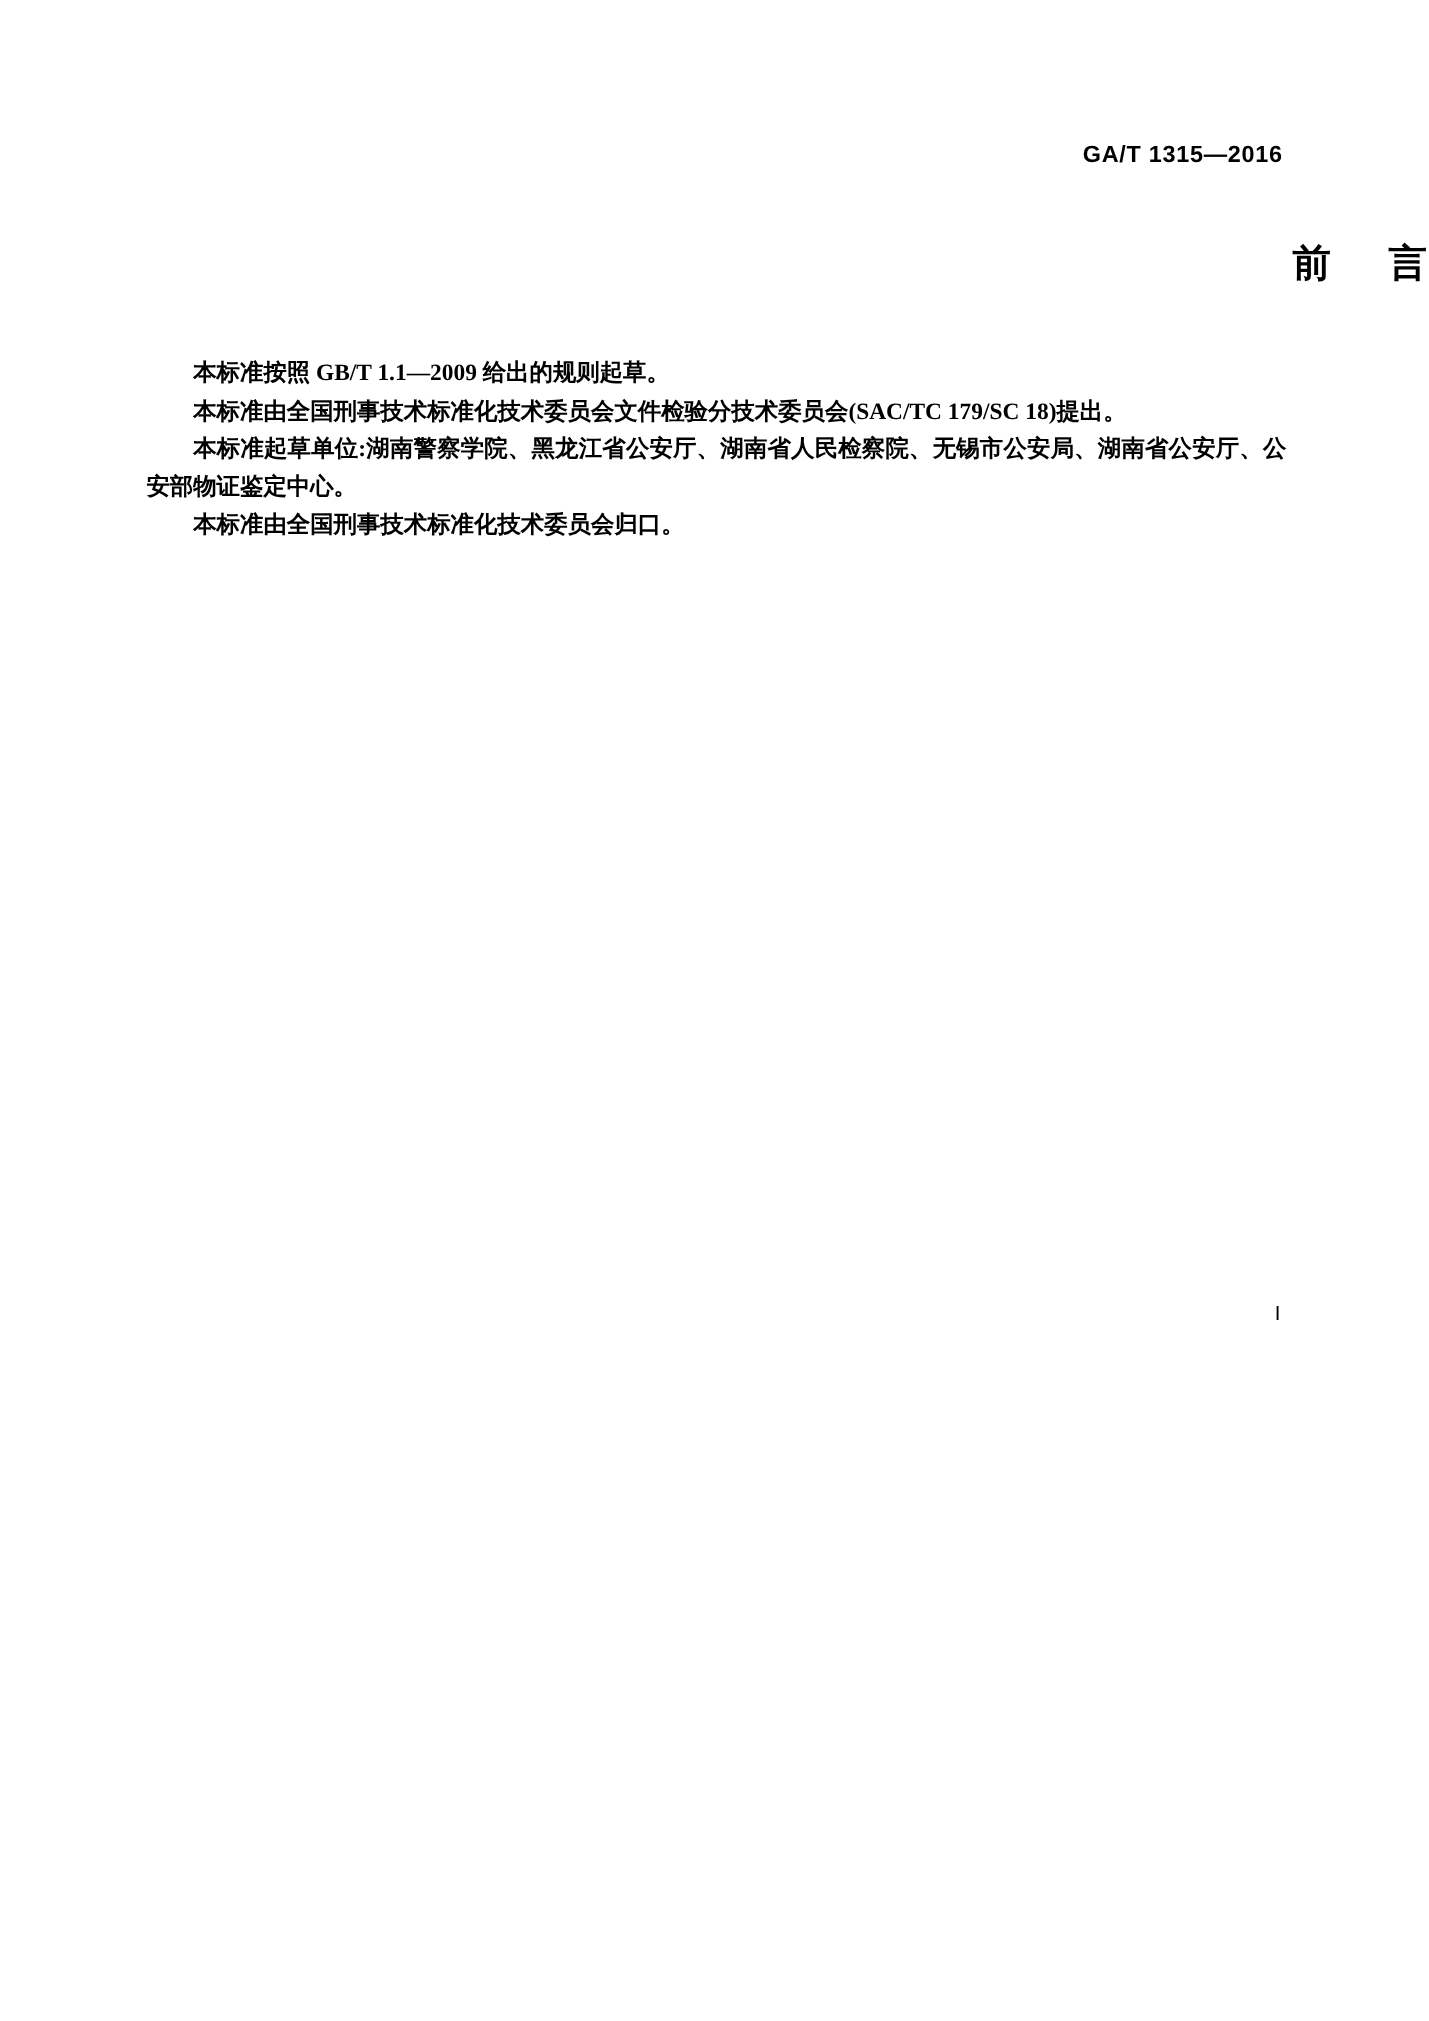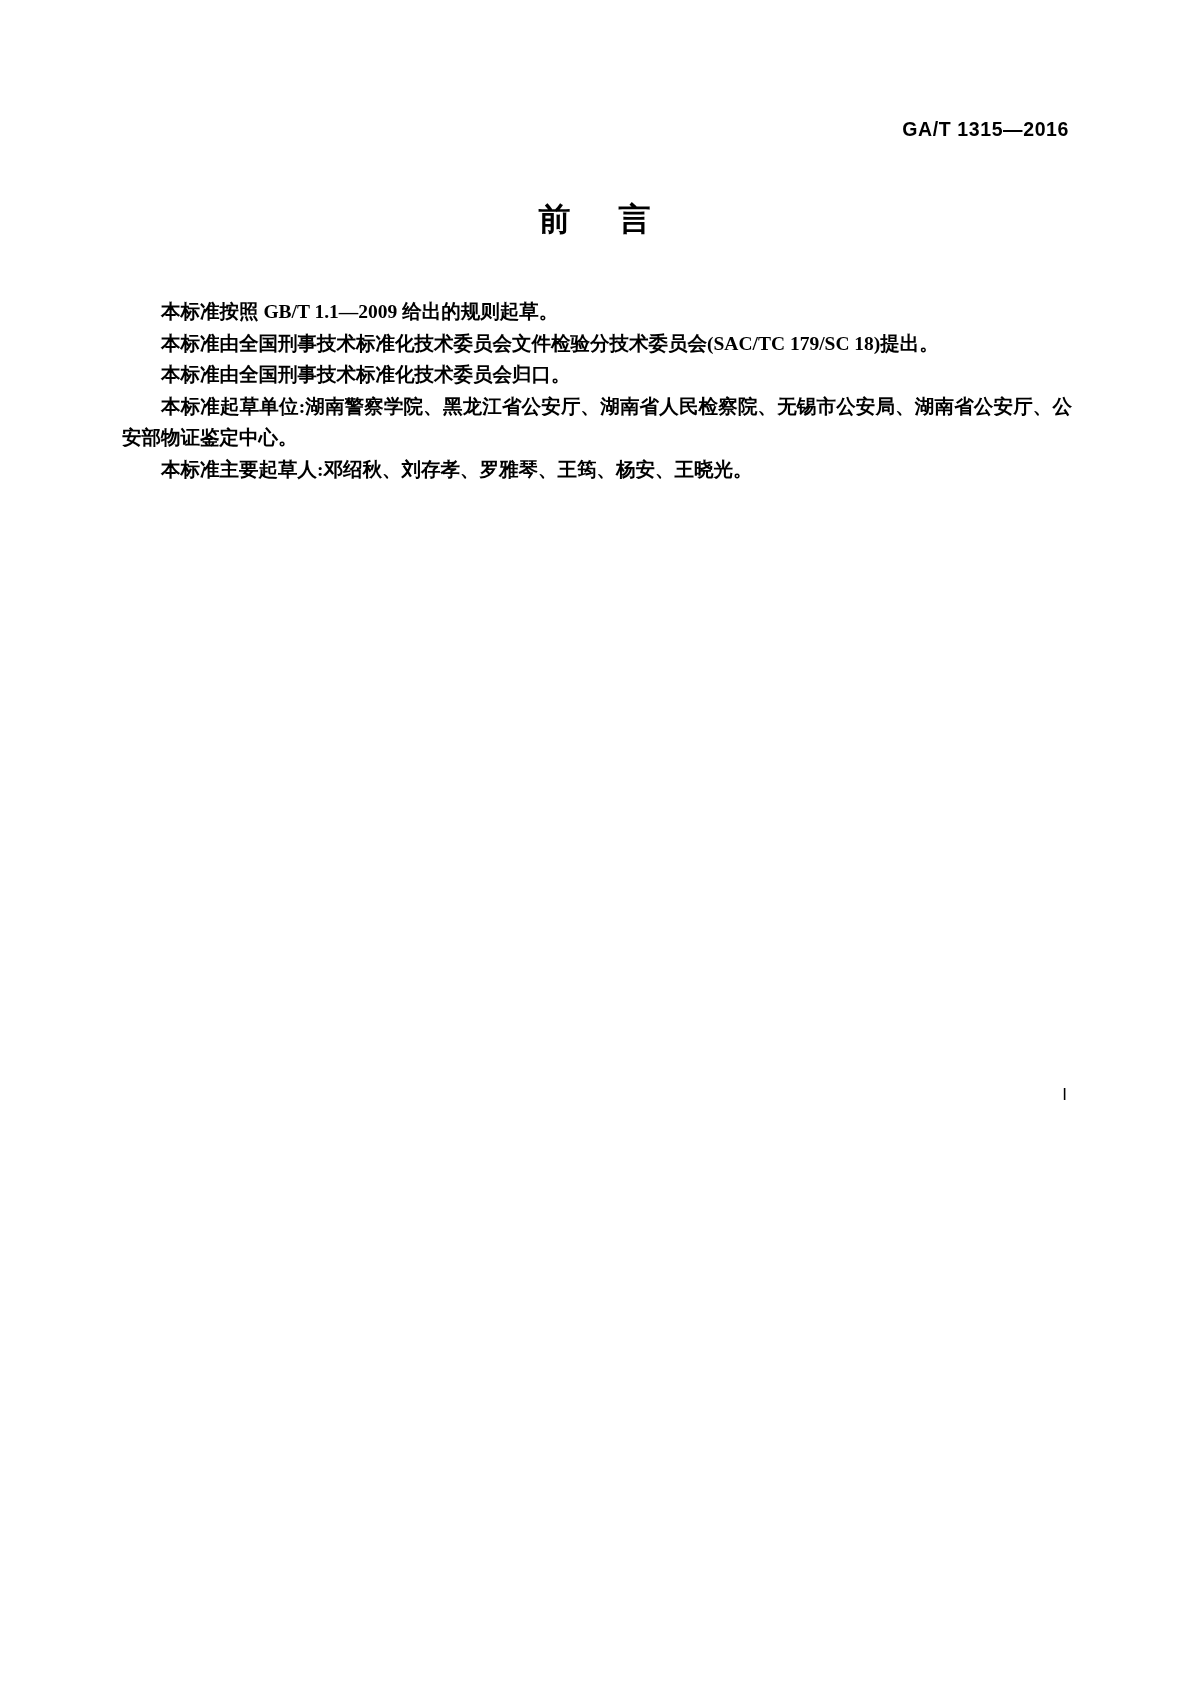--- a/index.html
+++ b/index.html
@@ -32,7 +32,7 @@
     top: 198px;
     left: 0;
     width: 1191px;
-    text-align: center;
+    text-align: right;
     font-family: "Liberation Sans", "DejaVu Sans", sans-serif;
     font-weight: bold;
     font-size: 32px;

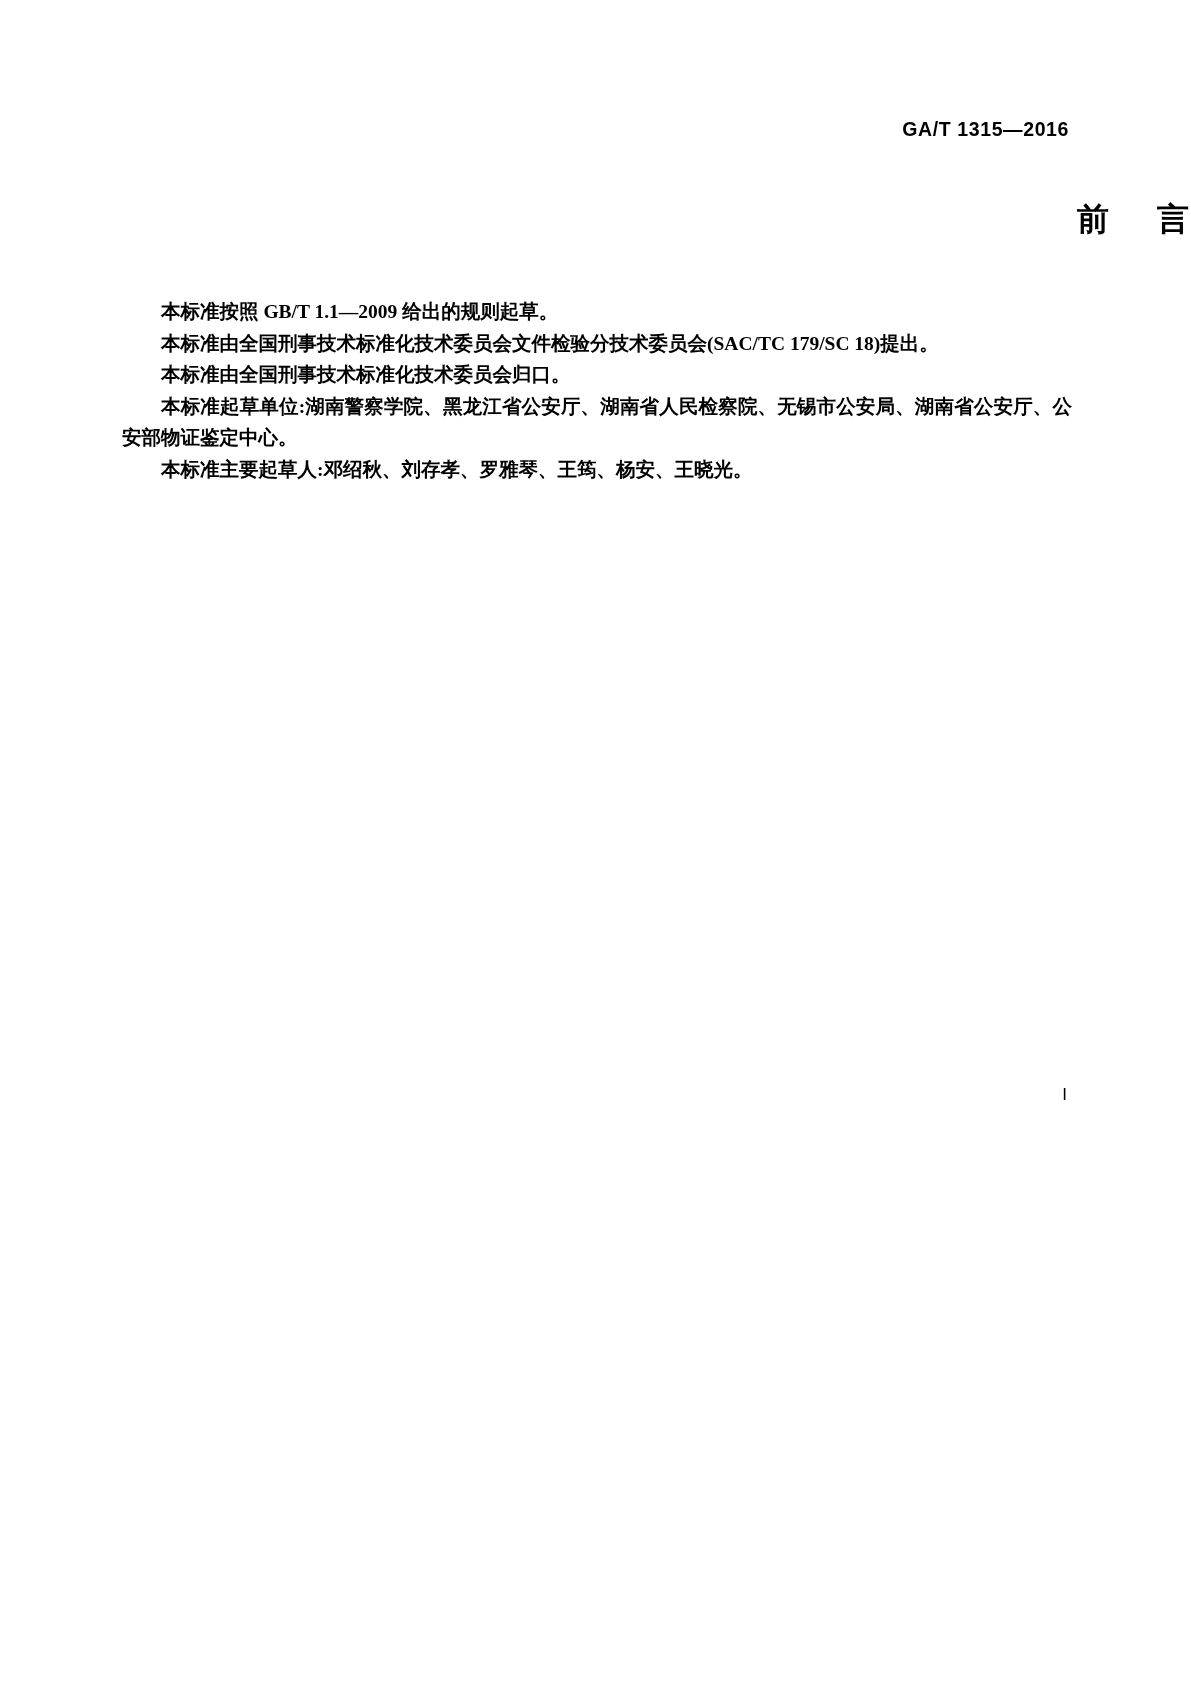--- a/index.html
+++ b/index.html
@@ -79,8 +79,8 @@
   <div class="body-block">
     <p class="para">本标准按照 GB/T 1.1—2009 给出的规则起草。</p>
     <p class="para">本标准由全国刑事技术标准化技术委员会文件检验分技术委员会(SAC/TC 179/SC 18)提出。</p>
+    <p class="para">本标准起草单位:湖南警察学院、黑龙江省公安厅、湖南省人民检察院、无锡市公安局、湖南省公安厅、公安部物证鉴定中心。</p>
     <p class="para">本标准由全国刑事技术标准化技术委员会归口。</p>
-    <p class="para">本标准起草单位:湖南警察学院、黑龙江省公安厅、湖南省人民检察院、无锡市公安局、湖南省公安厅、公安部物证鉴定中心。</p>
     <p class="para">本标准主要起草人:邓绍秋、刘存孝、罗雅琴、王筠、杨安、王晓光。</p>
   </div>
 

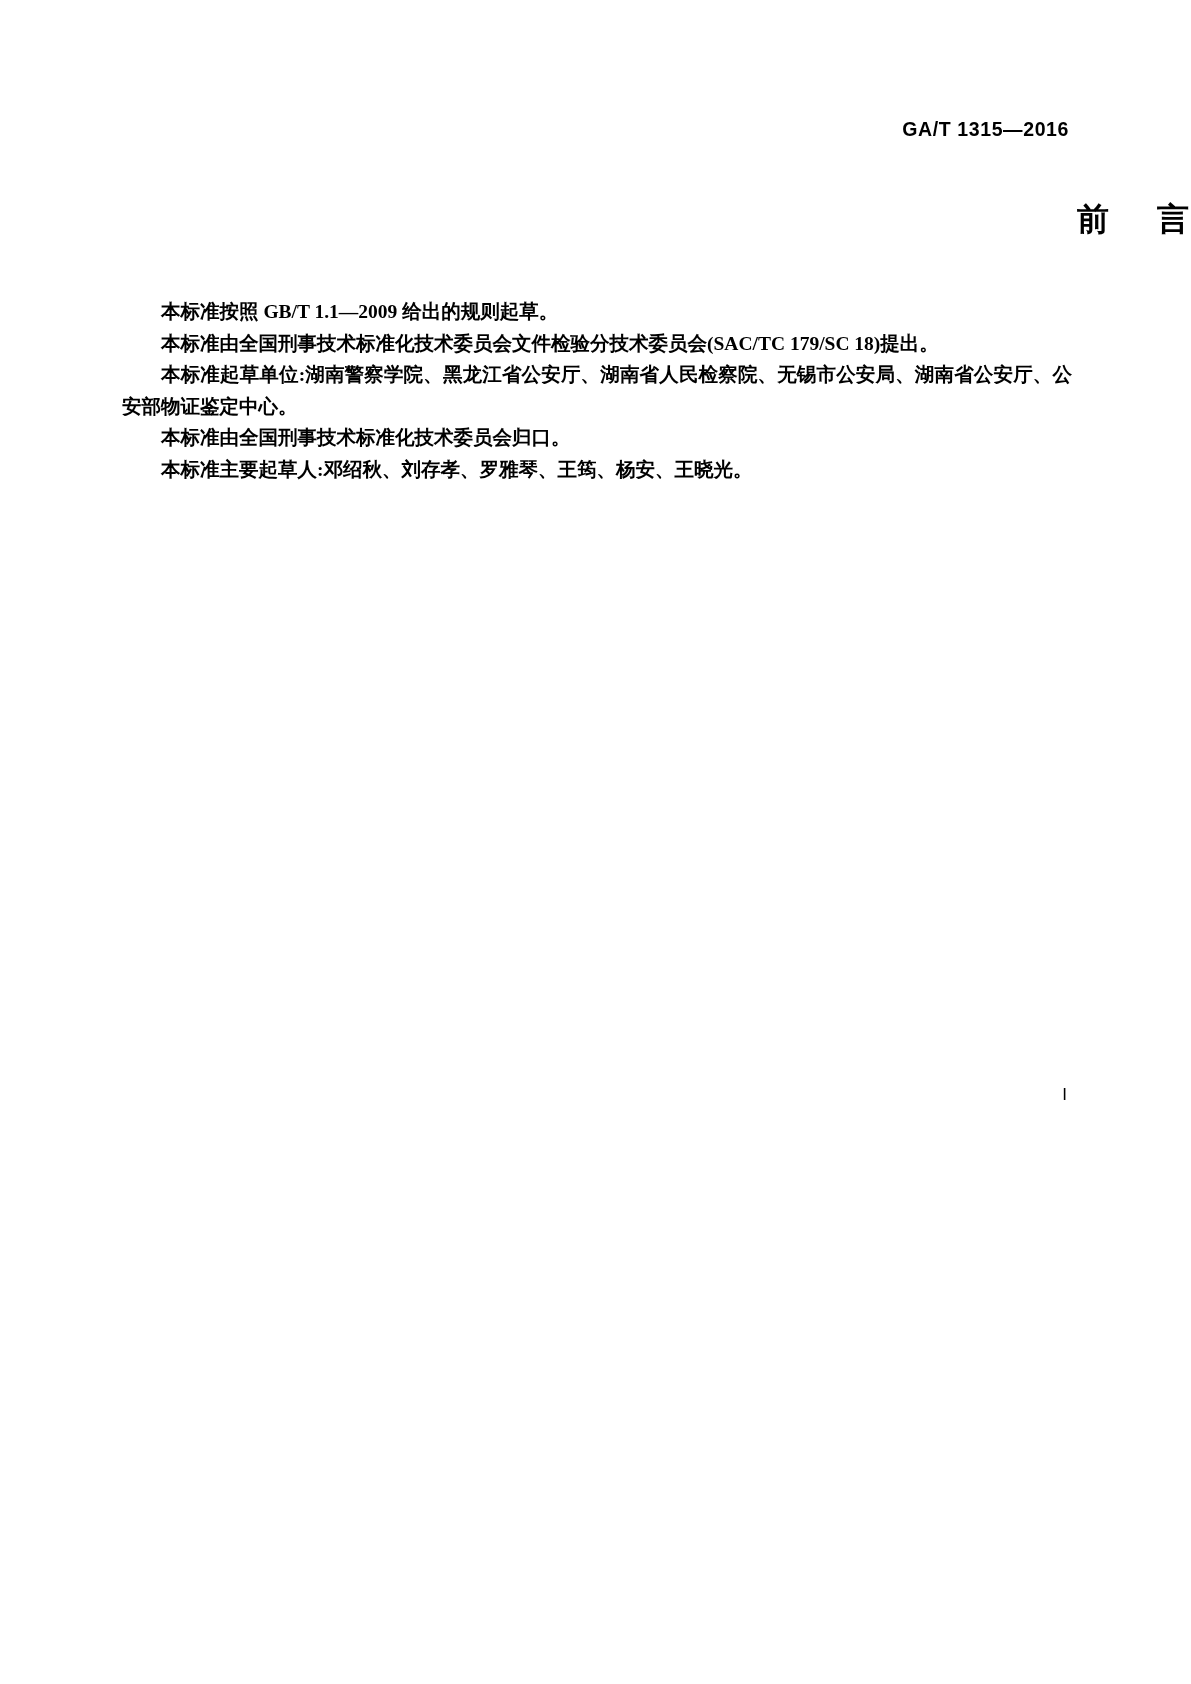--- a/index.html
+++ b/index.html
@@ -81,7 +81,6 @@
     <p class="para">本标准由全国刑事技术标准化技术委员会文件检验分技术委员会(SAC/TC 179/SC 18)提出。</p>
     <p class="para">本标准起草单位:湖南警察学院、黑龙江省公安厅、湖南省人民检察院、无锡市公安局、湖南省公安厅、公安部物证鉴定中心。</p>
     <p class="para">本标准由全国刑事技术标准化技术委员会归口。</p>
-    <p class="para">本标准主要起草人:邓绍秋、刘存孝、罗雅琴、王筠、杨安、王晓光。</p>
   </div>
 
   <div class="page-number">I</div>

